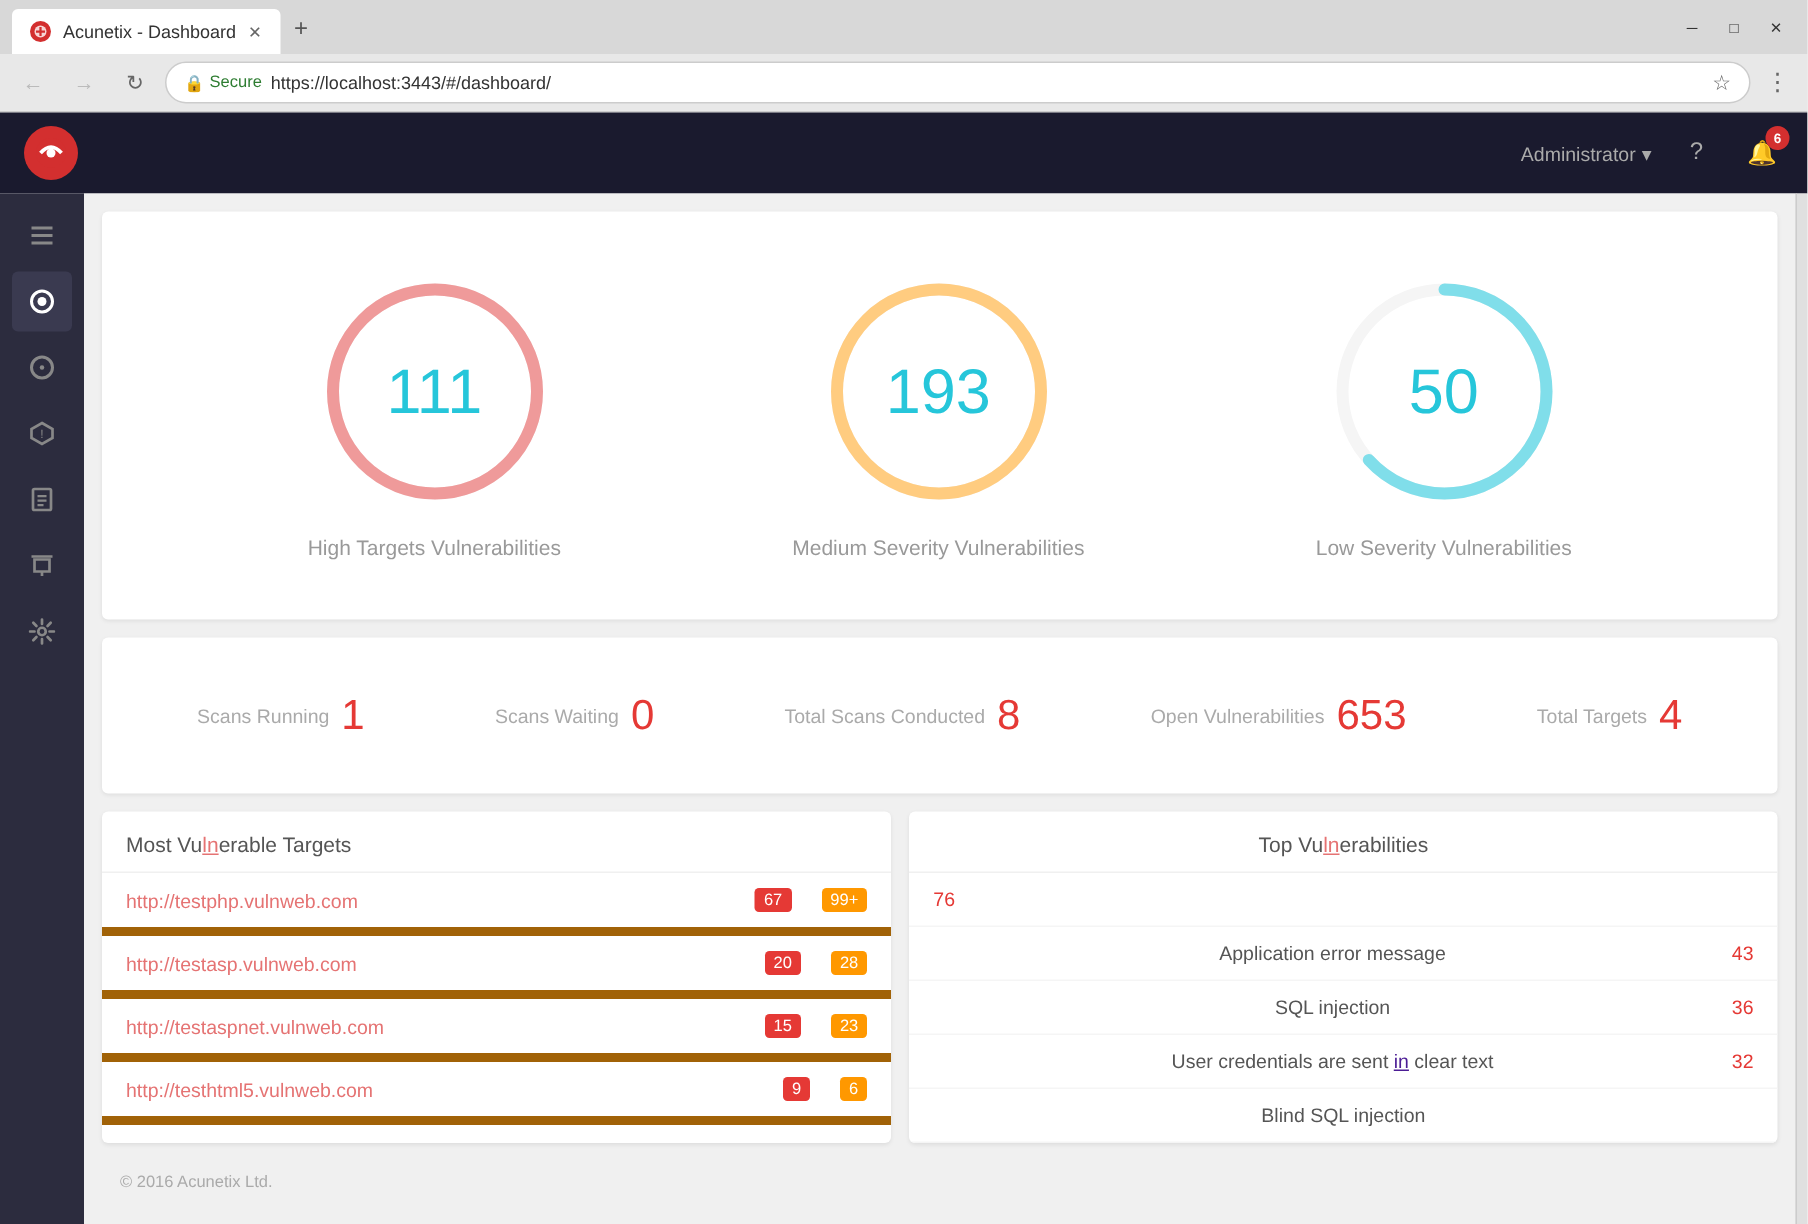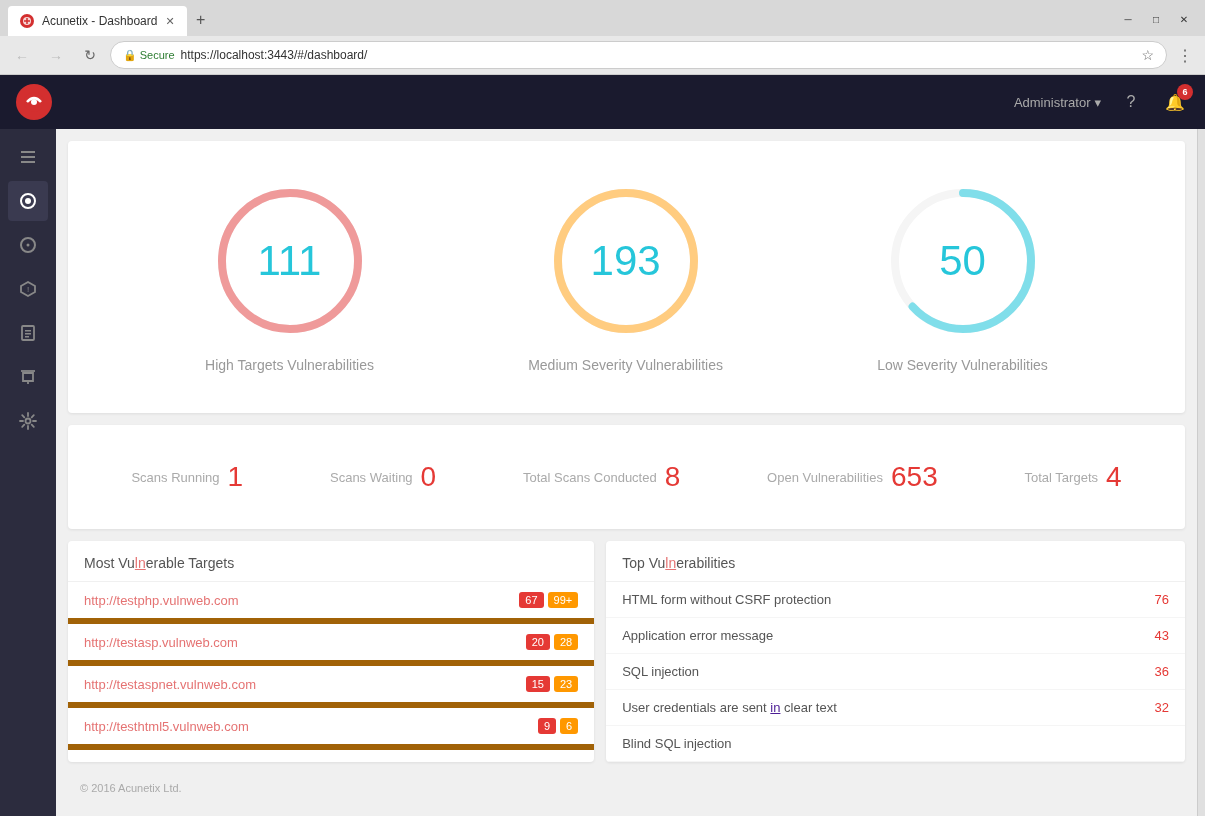--- a/index.html
+++ b/index.html
@@ -67,7 +67,7 @@
     .bottom-panels { display: flex; gap: 12px; }
     .panel { background: #fff; border-radius: 4px; box-shadow: 0 1px 3px rgba(0,0,0,0.08); overflow: hidden; }
     .panel-left { flex: 1; }
-    .panel-right { flex: 1.1; }
+    .panel-right { flex: 1.1; text-align: center; }
     .panel-header { padding: 14px 16px 10px; font-size: 14px; color: #555; font-weight: 500; border-bottom: 1px solid #f0f0f0; }
     .panel-header span { color: #e57373; }
 

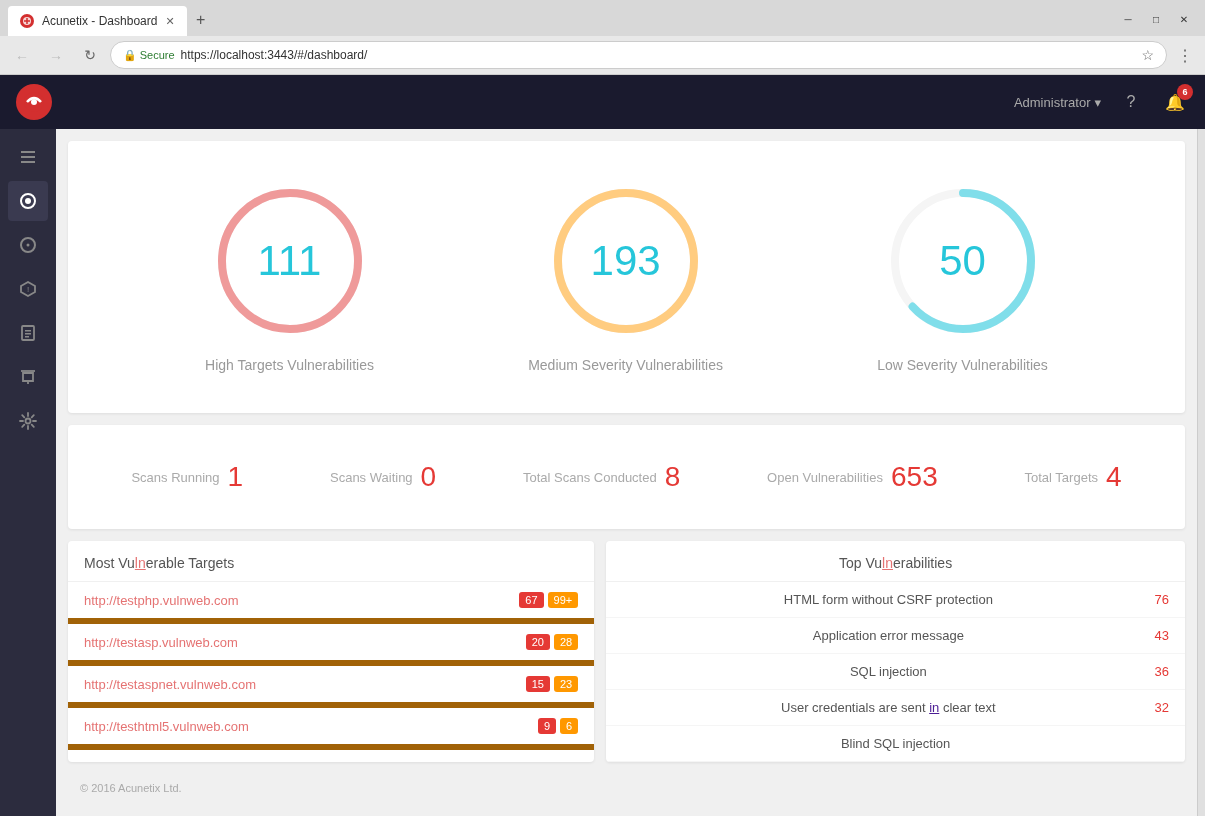--- a/index.html
+++ b/index.html
@@ -75,7 +75,7 @@
     .target-item { display: flex; align-items: center; padding: 10px 16px; border-bottom: 6px solid #a16207; }
     .target-link { color: #e57373; text-decoration: none; font-size: 13px; flex: 1; }
     .badges { display: flex; gap: 4px; }
-    .badge { padding: 2px 6px; border-radius: 3px; font-size: 11px; color: white; font-weight: 500; }
+    .badge { padding: 2px 6px; border-radius: 3px; font-size: 11px; color: white; font-weight: 500; margin-left: 16px; }
     .badge-red { background: #e53935; }
     .badge-orange { background: #ff9800; }
 

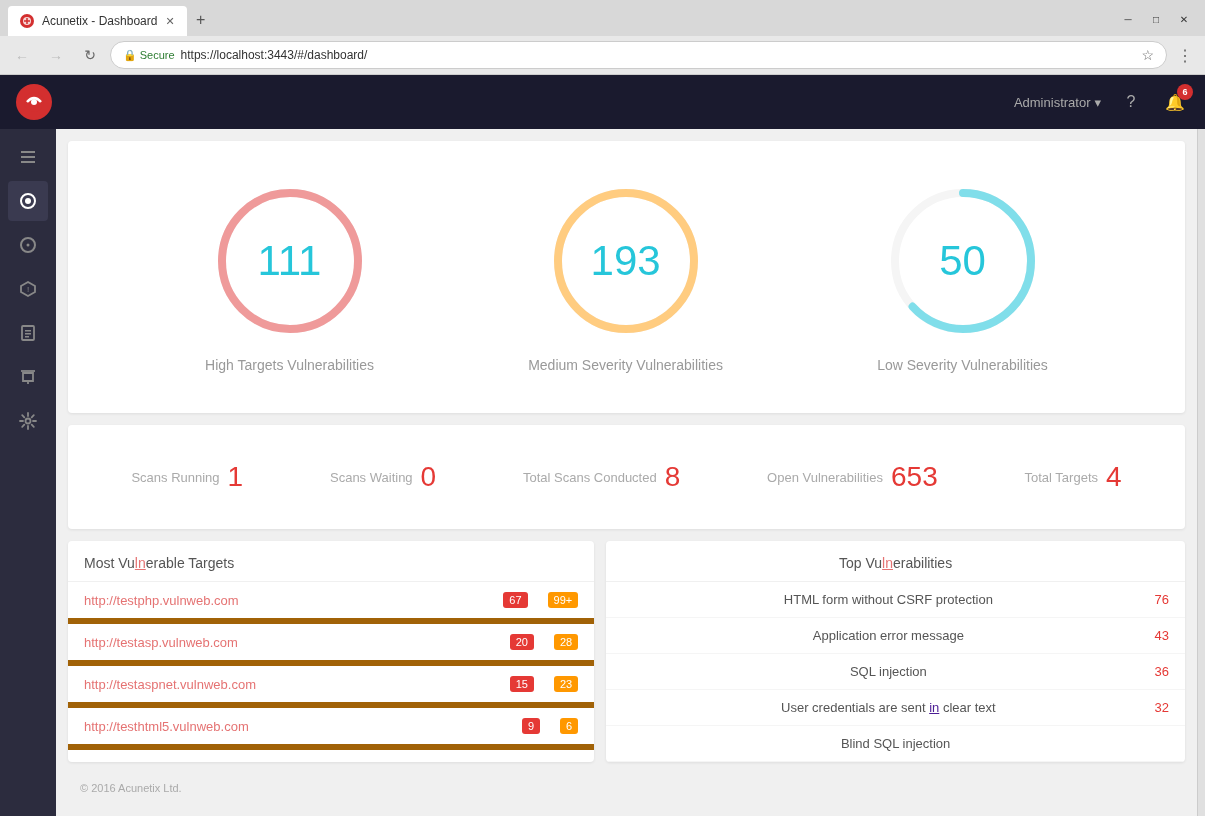--- a/index.html
+++ b/index.html
@@ -313,7 +313,6 @@
         </div>
         <div>
           <div class="vuln-item">
-            <span class="vuln-name">HTML form without CSRF protection</span>
             <span class="vuln-count">76</span>
           </div>
           <div class="vuln-item">

